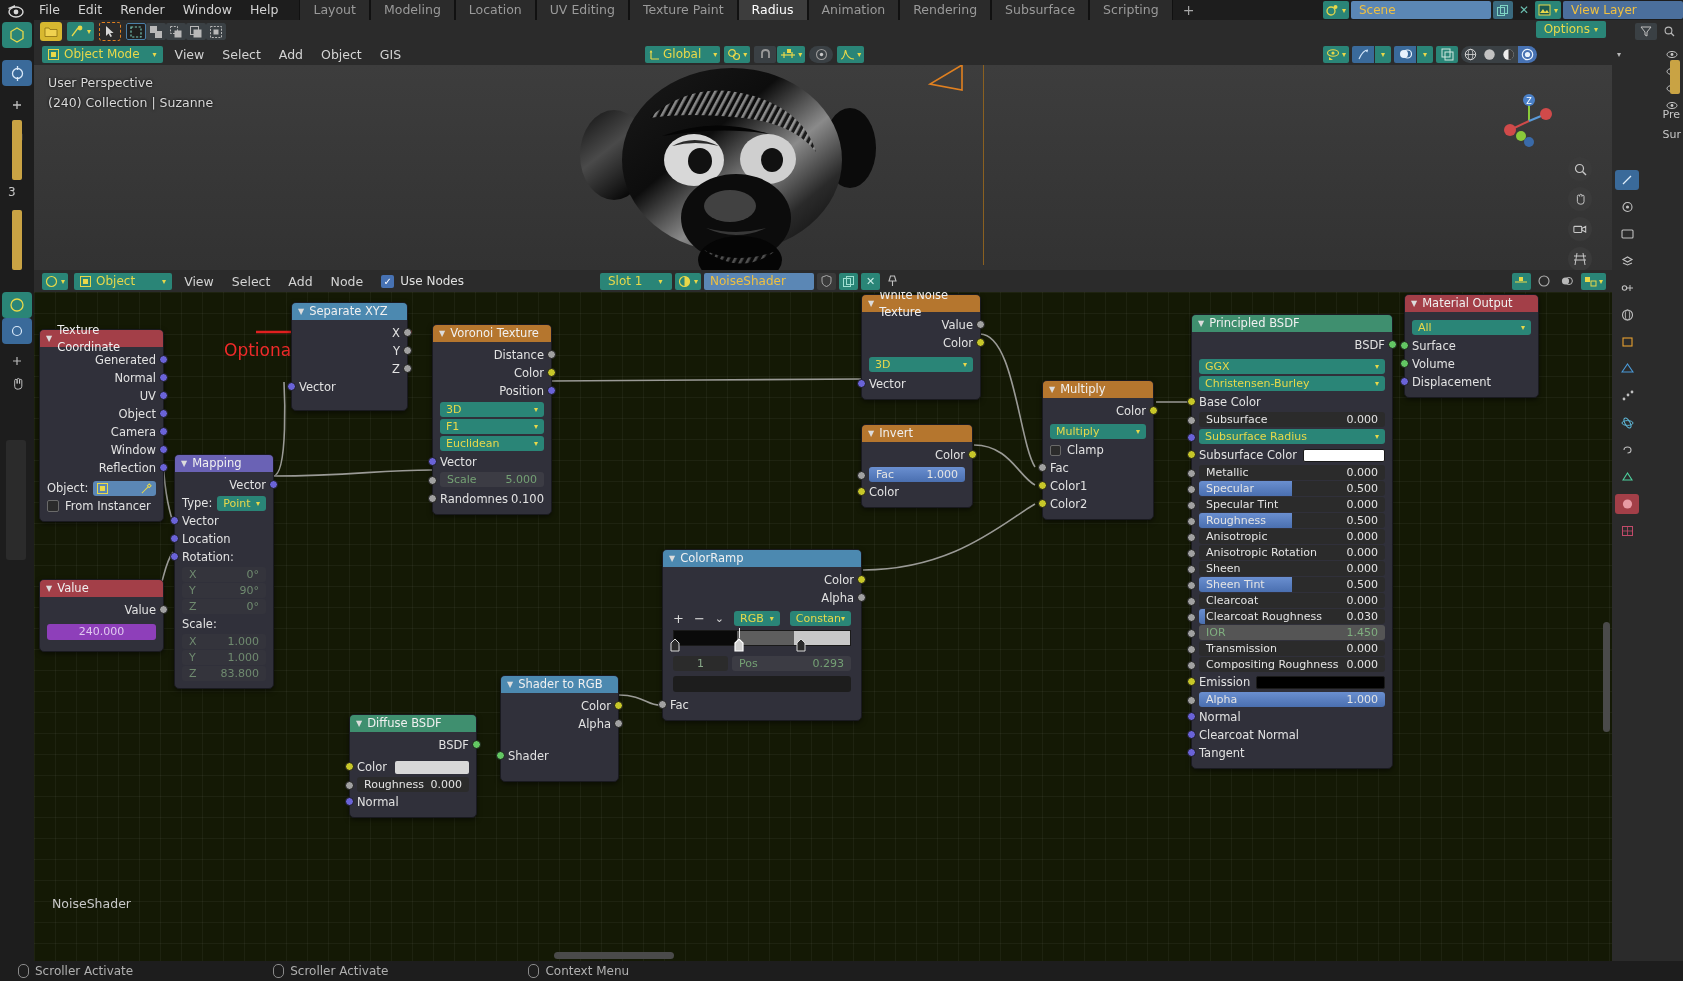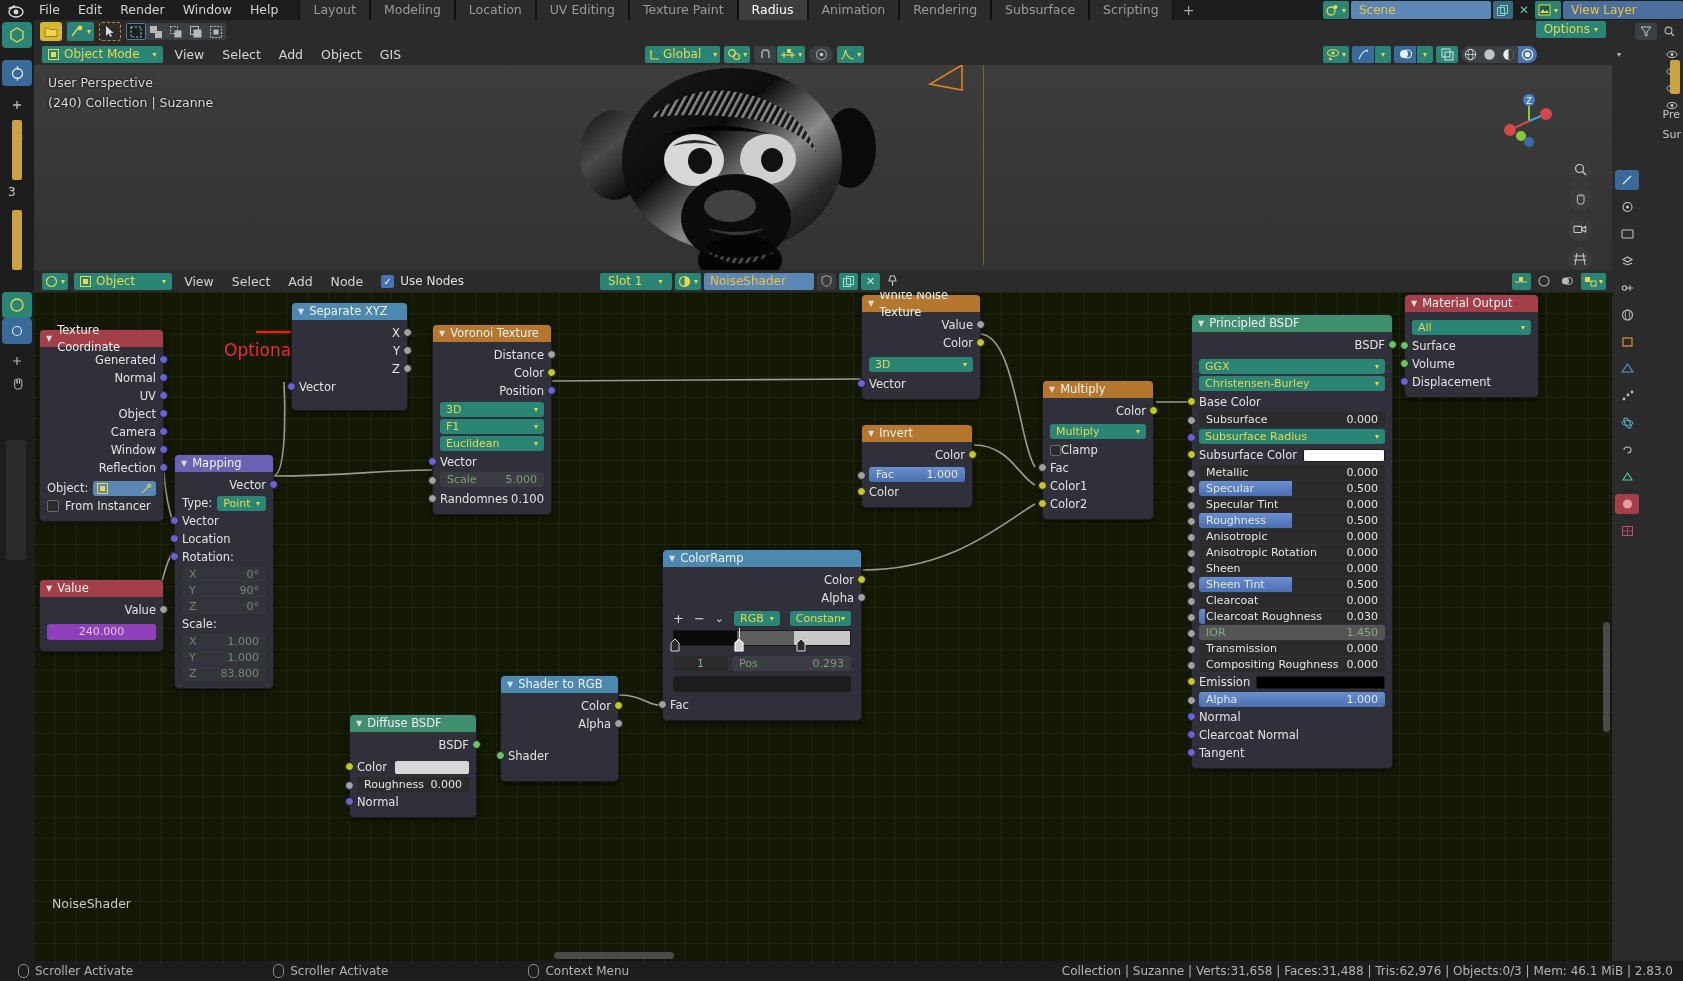--- a/index.html
+++ b/index.html
@@ -967,7 +967,7 @@
             <span>Multiply</span>
             <span style="font-size:8px;">▾</span>
           </div>
-        <div class="row" style="">
+        <div class="row" style="gap:6px;">
           <div style="width:11px;height:11px;border:1px solid #6a6a6a;background:#2b2b2b;border-radius:2px;"></div>
           <span>Clamp</span>
         </div>

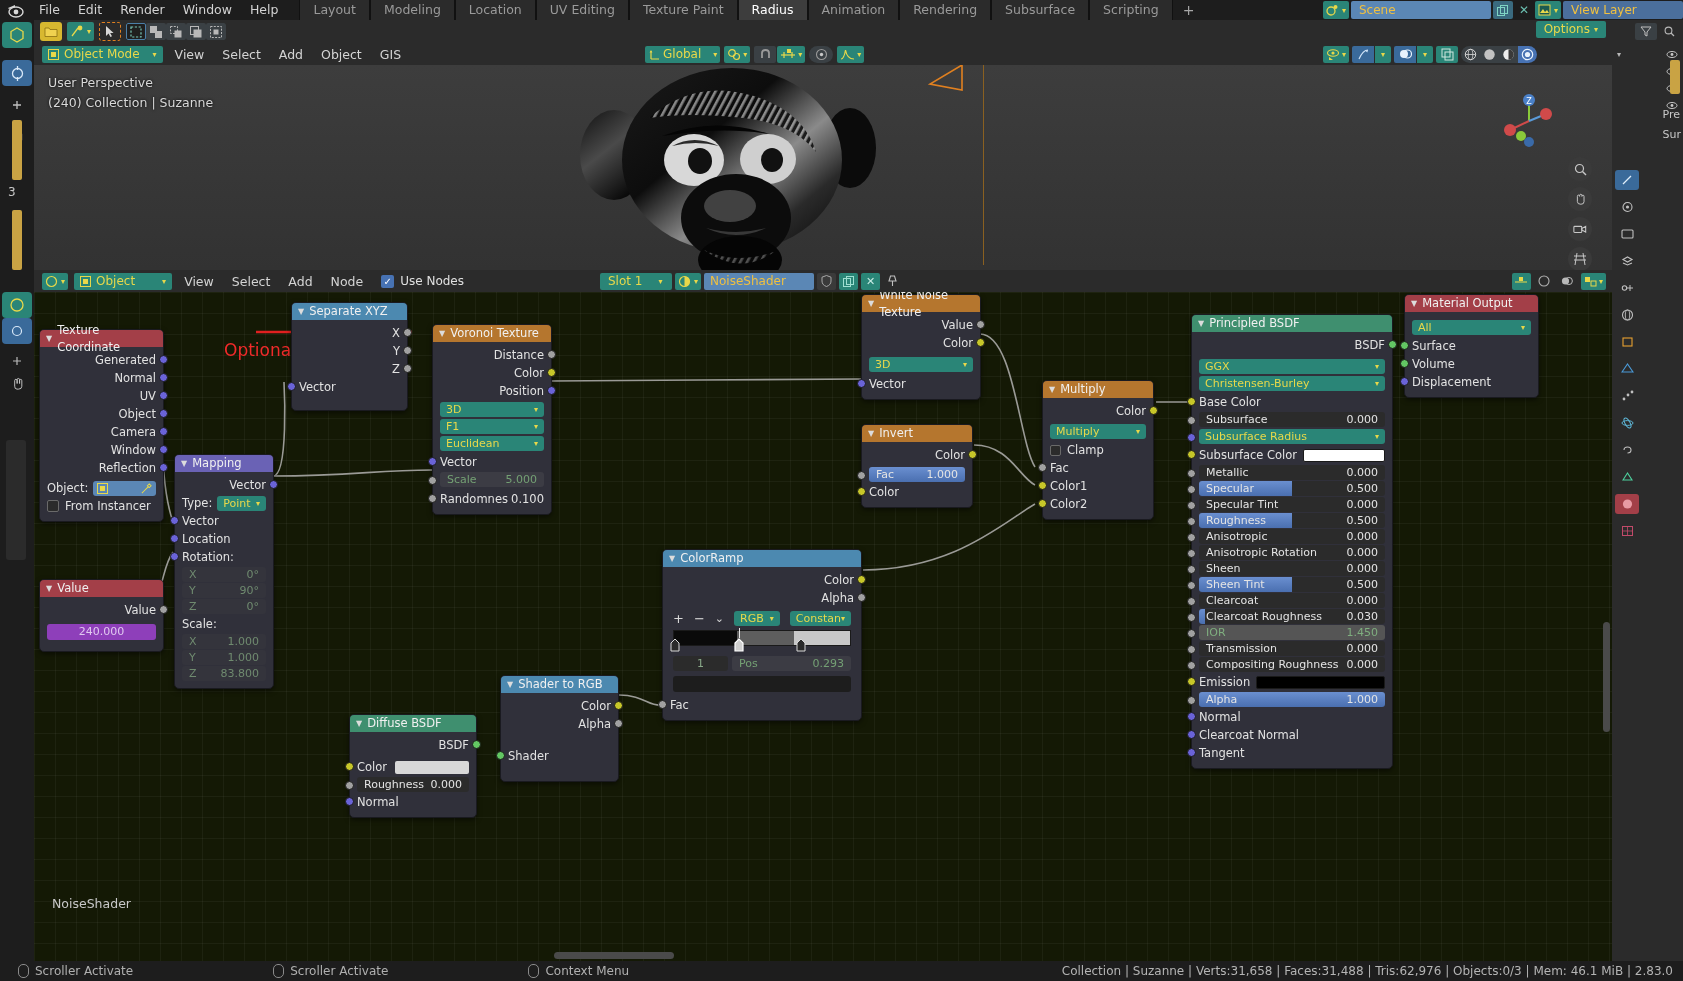--- a/index.html
+++ b/index.html
@@ -1458,7 +1458,6 @@
     <div class="mouse-ic"></div>
     <span>Context Menu</span>
   </div>
-  <div class="sb-right">Collection | Suzanne | Verts:31,658 | Faces:31,488 | Tris:62,976 | Objects:0/3 | Mem: 46.1 MiB | 2.83.0</div>
 </div>
 
 </body></html>

